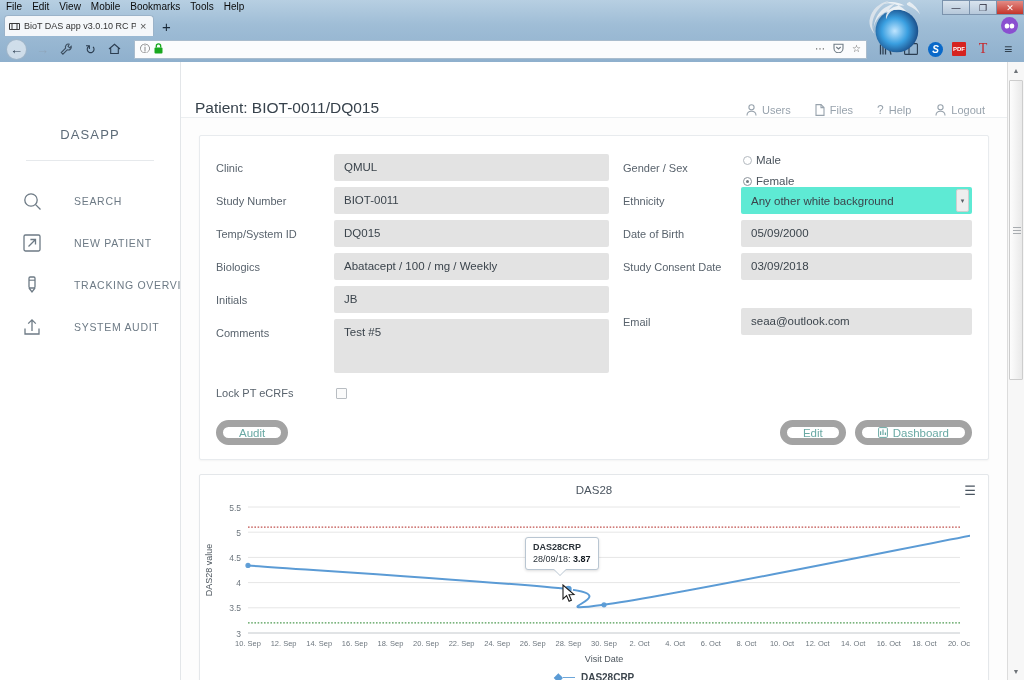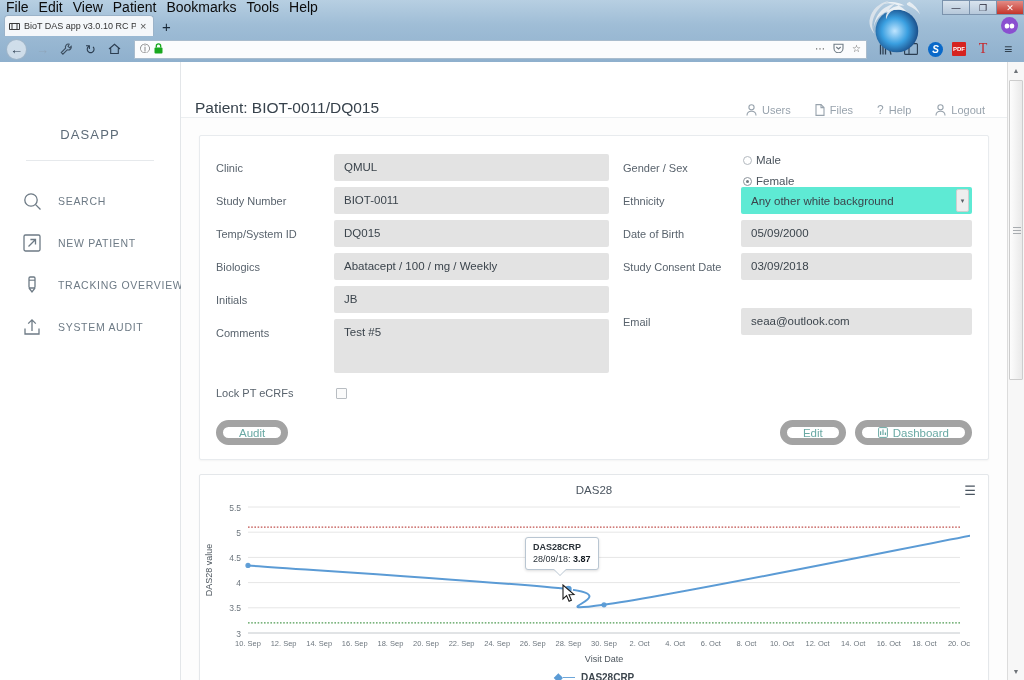--- a/index.html
+++ b/index.html
@@ -21,7 +21,7 @@
     display: flex; align-items: center; padding-left: 6px; gap: 10px;
   }
   .menubar span {
-    font-size: 14px; color: #0b0b0b; line-height: 14px; white-space: nowrap;
+    font-size: 10px; color: #0b0b0b; line-height: 14px; white-space: nowrap;
     cursor: default;
   }
   .winbtns {

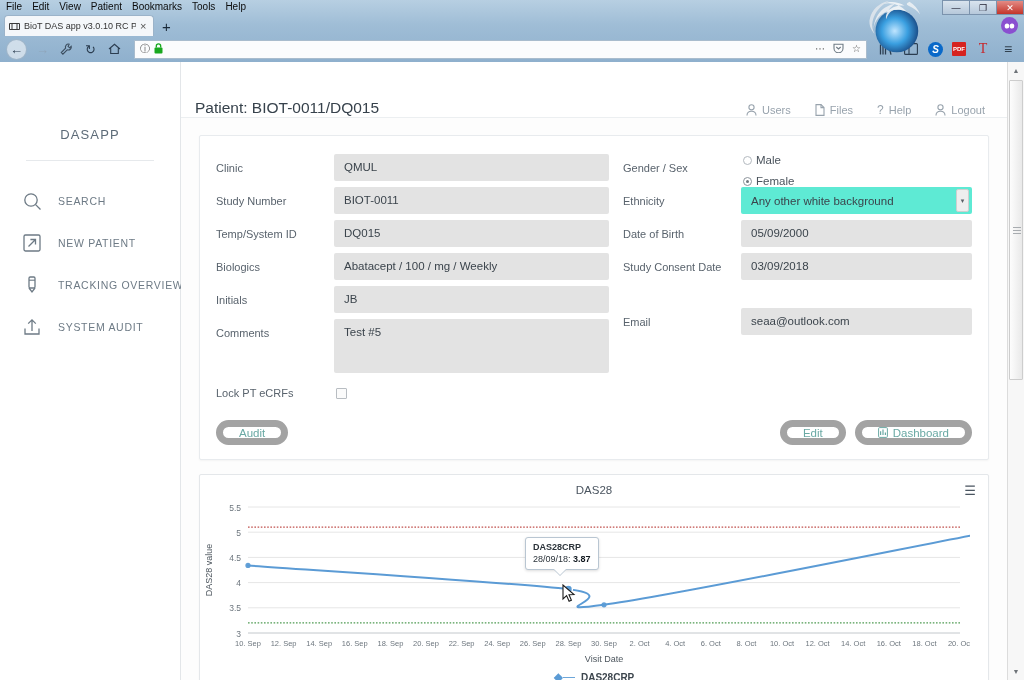--- a/index.html
+++ b/index.html
@@ -275,7 +275,7 @@
     <span>File</span>
     <span>Edit</span>
     <span>View</span>
-    <span>Patient</span>
+    <span>Mobile</span>
     <span>Bookmarks</span>
     <span>Tools</span>
     <span>Help</span>

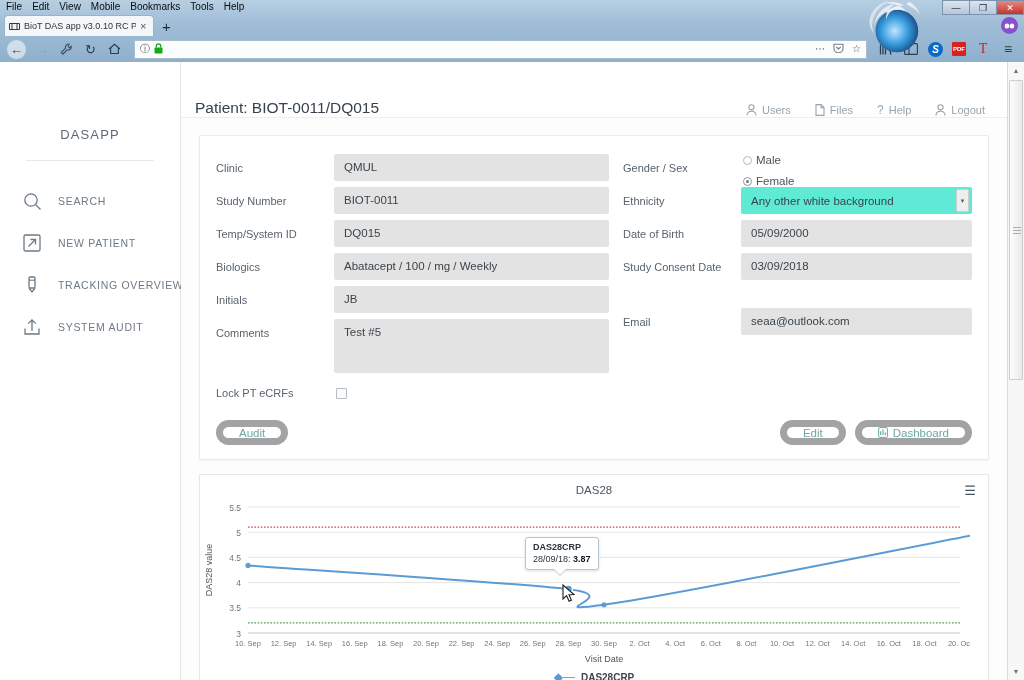--- a/index.html
+++ b/index.html
@@ -121,7 +121,7 @@
   }
   .brand-rule { height:1px; background:#e6e9ec; margin: 0 26px 30px 26px; }
   .nav-list { display: flex; flex-direction: column; gap: 22px; padding-left: 22px; }
-  .nav-item { display: flex; align-items: center; gap: 16px; cursor: pointer; }
+  .nav-item { display: flex; align-items: center; gap: 32px; cursor: pointer; }
   .nav-item .ni-icon {
     width: 20px; height: 20px; flex: 0 0 20px;
     display: flex; align-items: center; justify-content: center;

